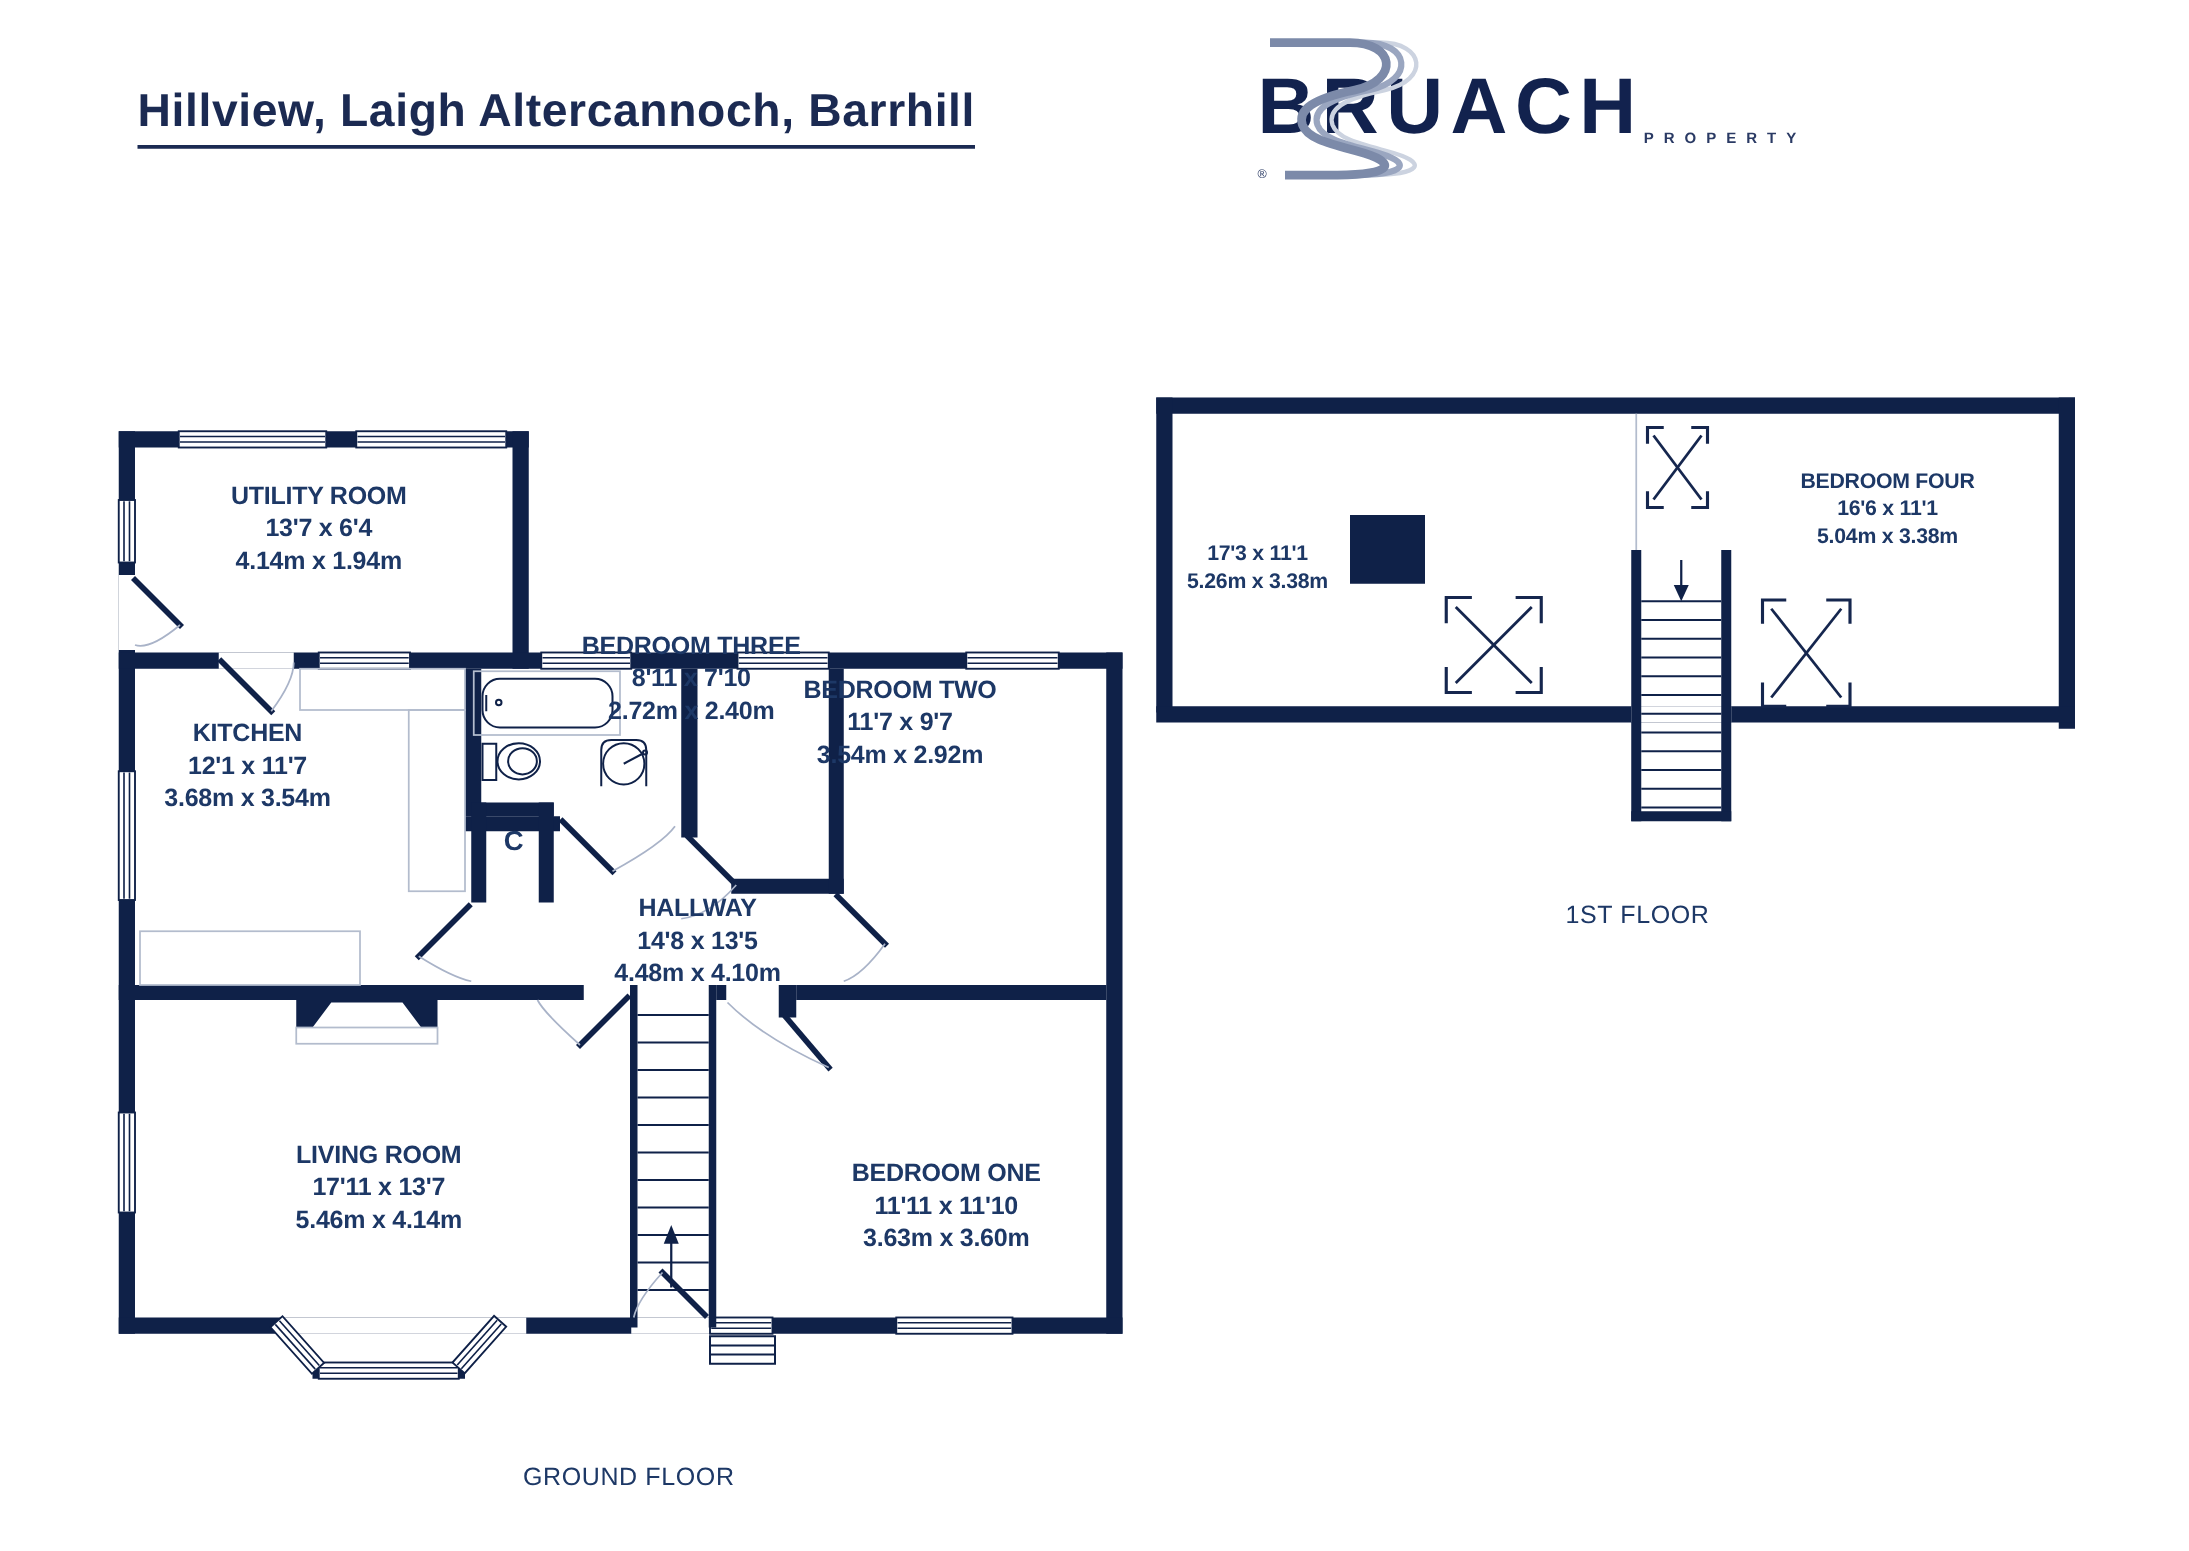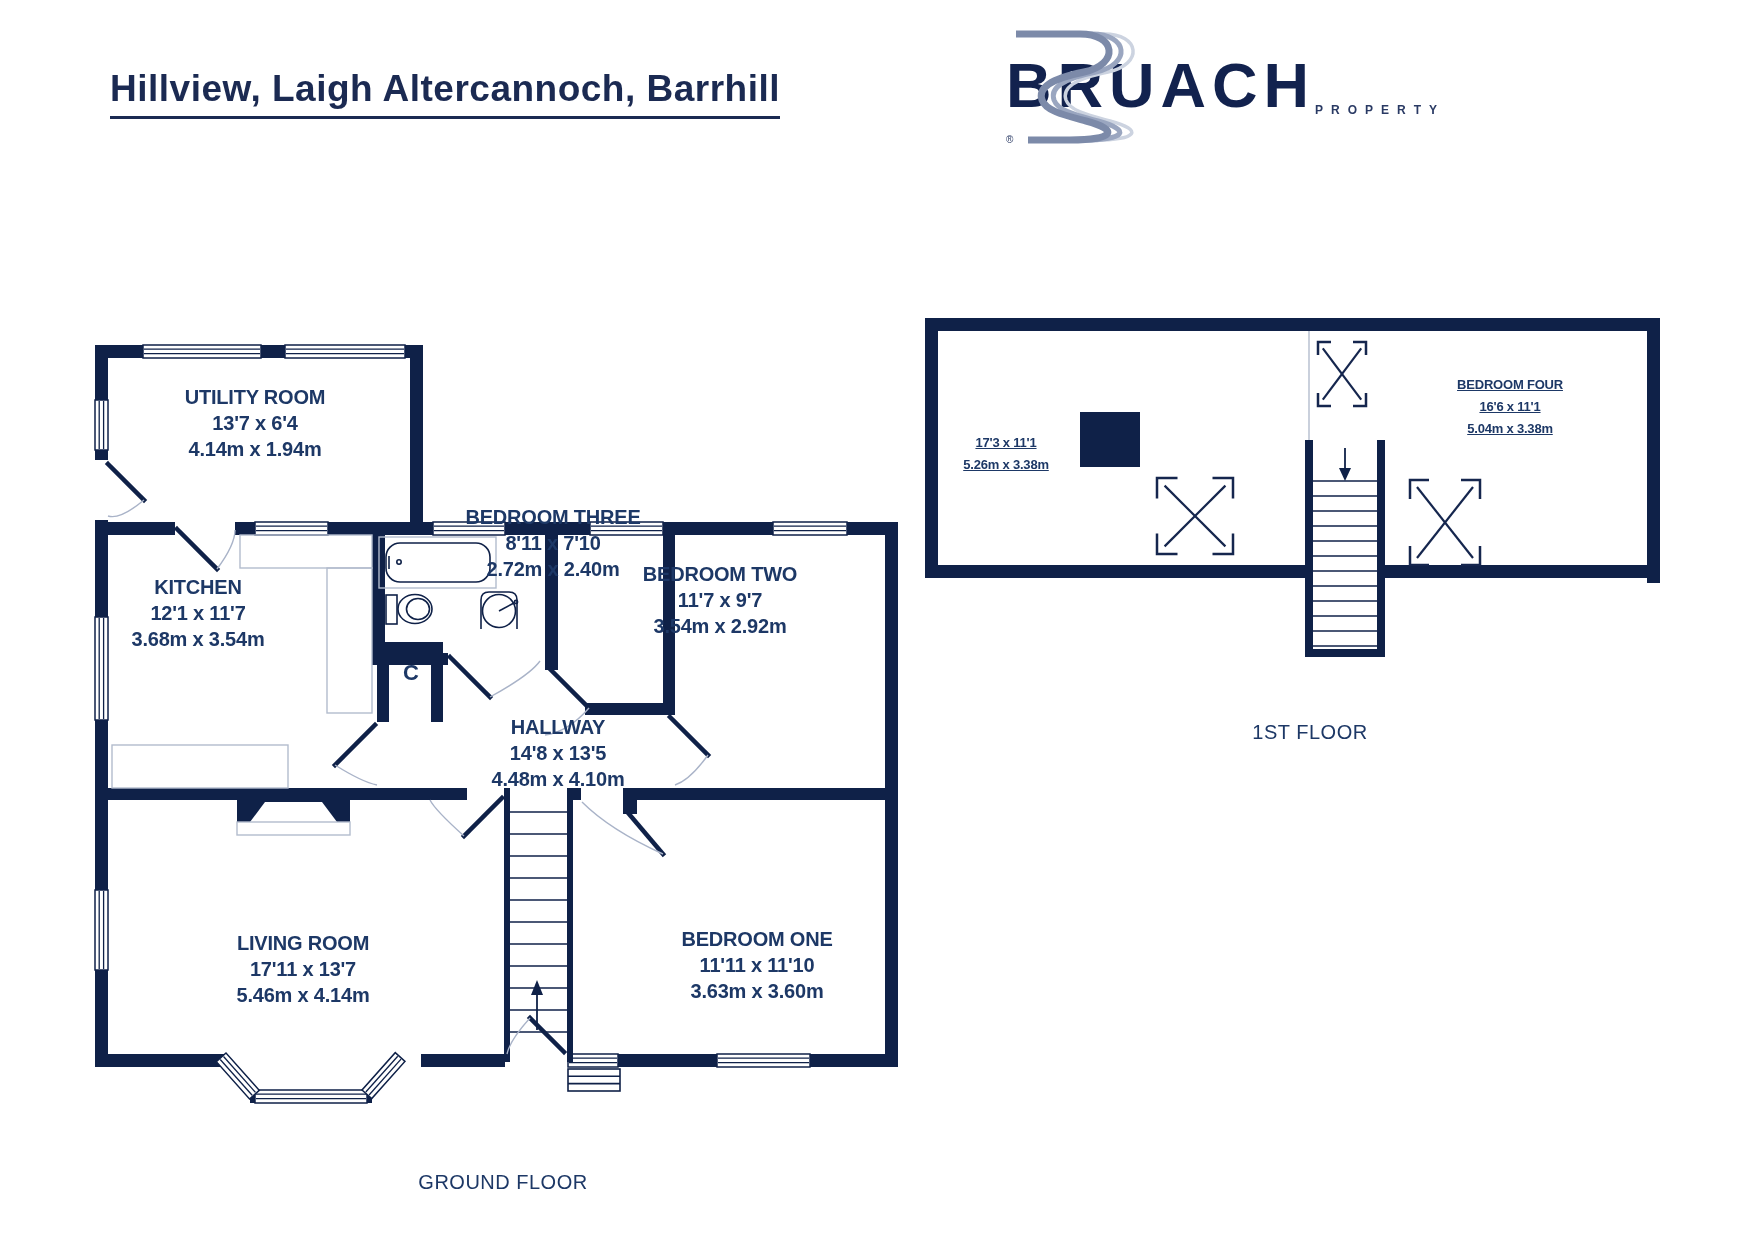--- a/index.html
+++ b/index.html
@@ -15,7 +15,7 @@
   .logo-reg{position:absolute;left:6px;top:108px;font-size:10px;color:#2a3a64;}
   .room-label{position:absolute;width:300px;text-align:center;color:#1d3866;font-weight:bold;
               font-size:20px;line-height:26px;letter-spacing:-.2px;}
-  .room-label.small{font-size:13px;line-height:22px;text-decoration:underline;}
+  .room-label.small{font-size:17px;line-height:22px;}
   .cup-label{position:absolute;width:50px;text-align:center;color:#1d3866;font-weight:bold;font-size:22px;}
   .floor-caption{position:absolute;width:300px;text-align:center;color:#1d3866;font-size:20px;
                  letter-spacing:.5px;}

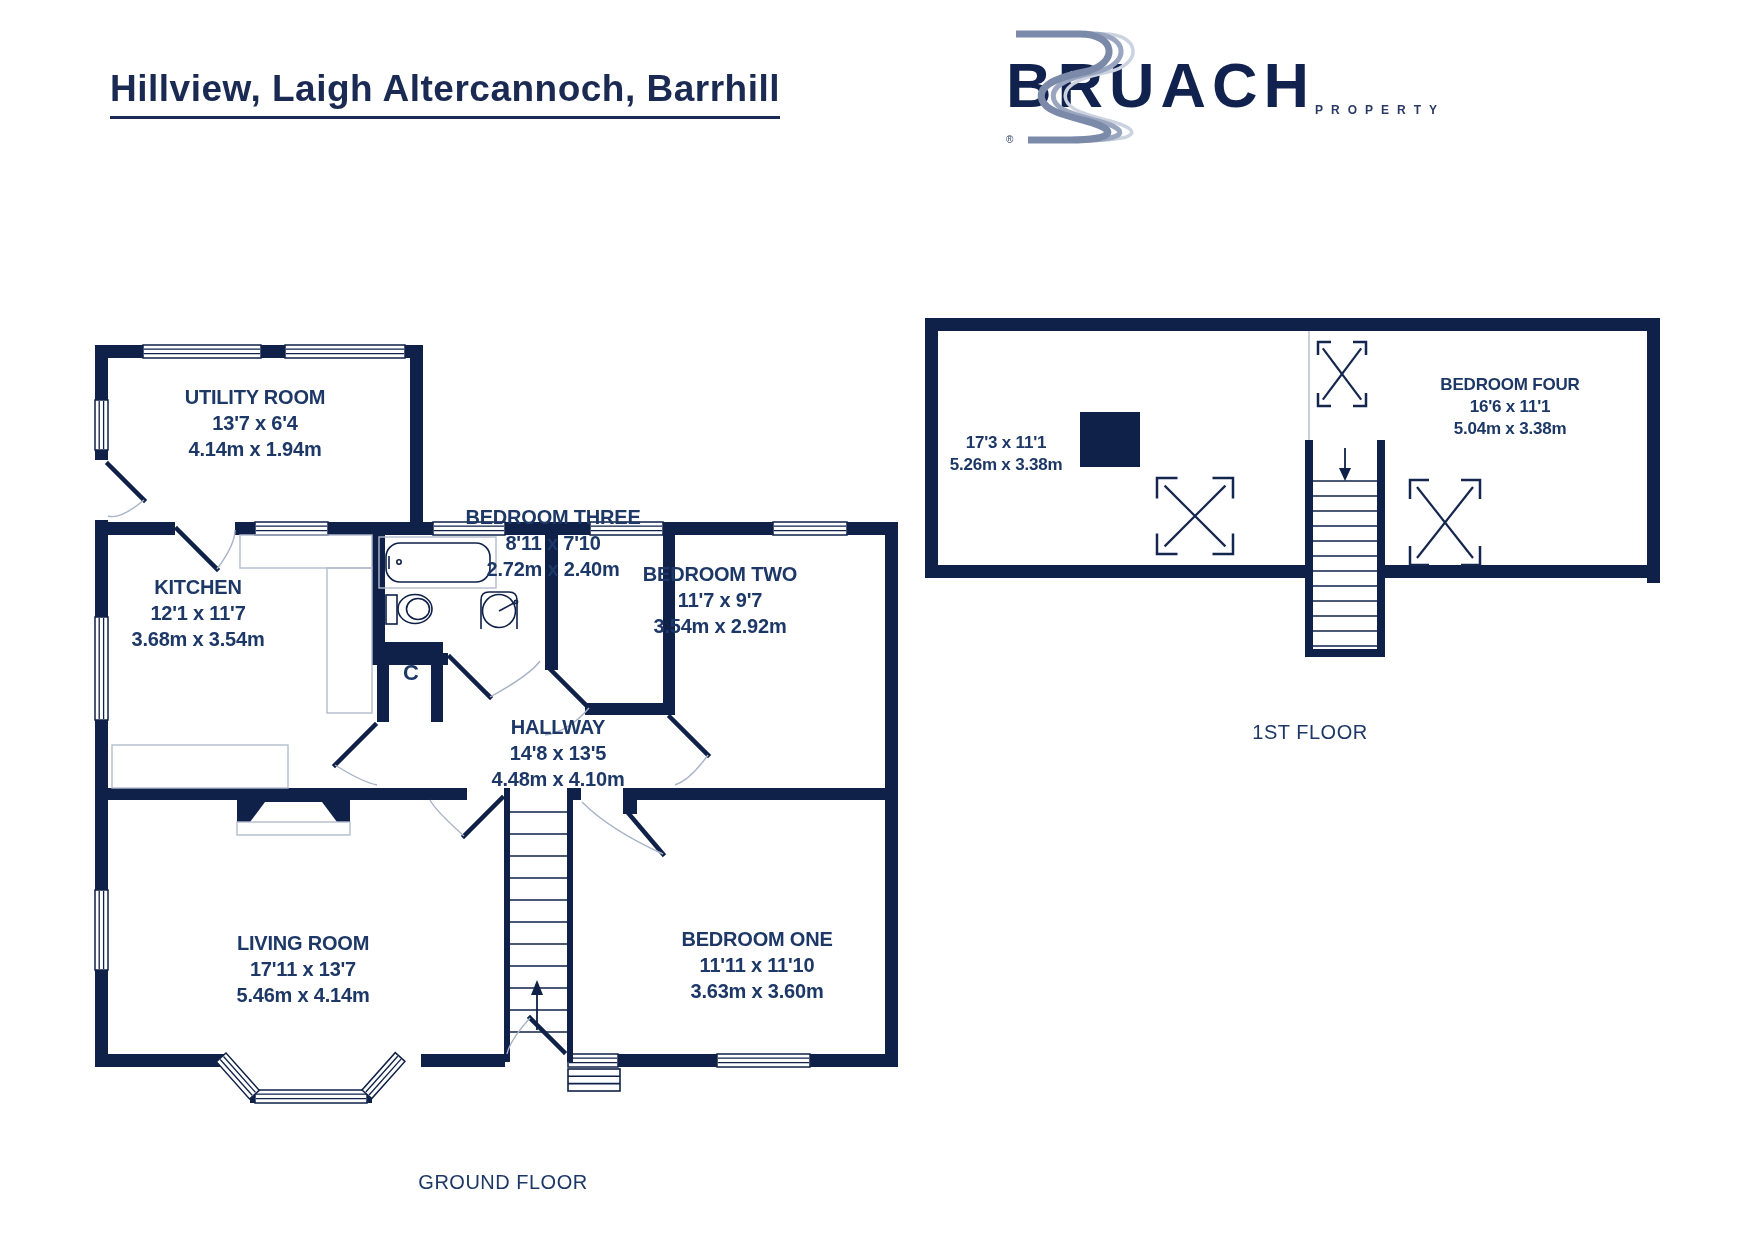--- a/index.html
+++ b/index.html
@@ -320,7 +320,7 @@
     <div>8'11 x 7'10</div>
     <div>2.72m x 2.40m</div>
   </div>
-  <div class="room-label" style="left:570px;top:561px;">
+  <div class="room-label" style="left:570px;top:539px;">
     <div>BEDROOM TWO</div>
     <div>11'7 x 9'7</div>
     <div>3.54m x 2.92m</div>

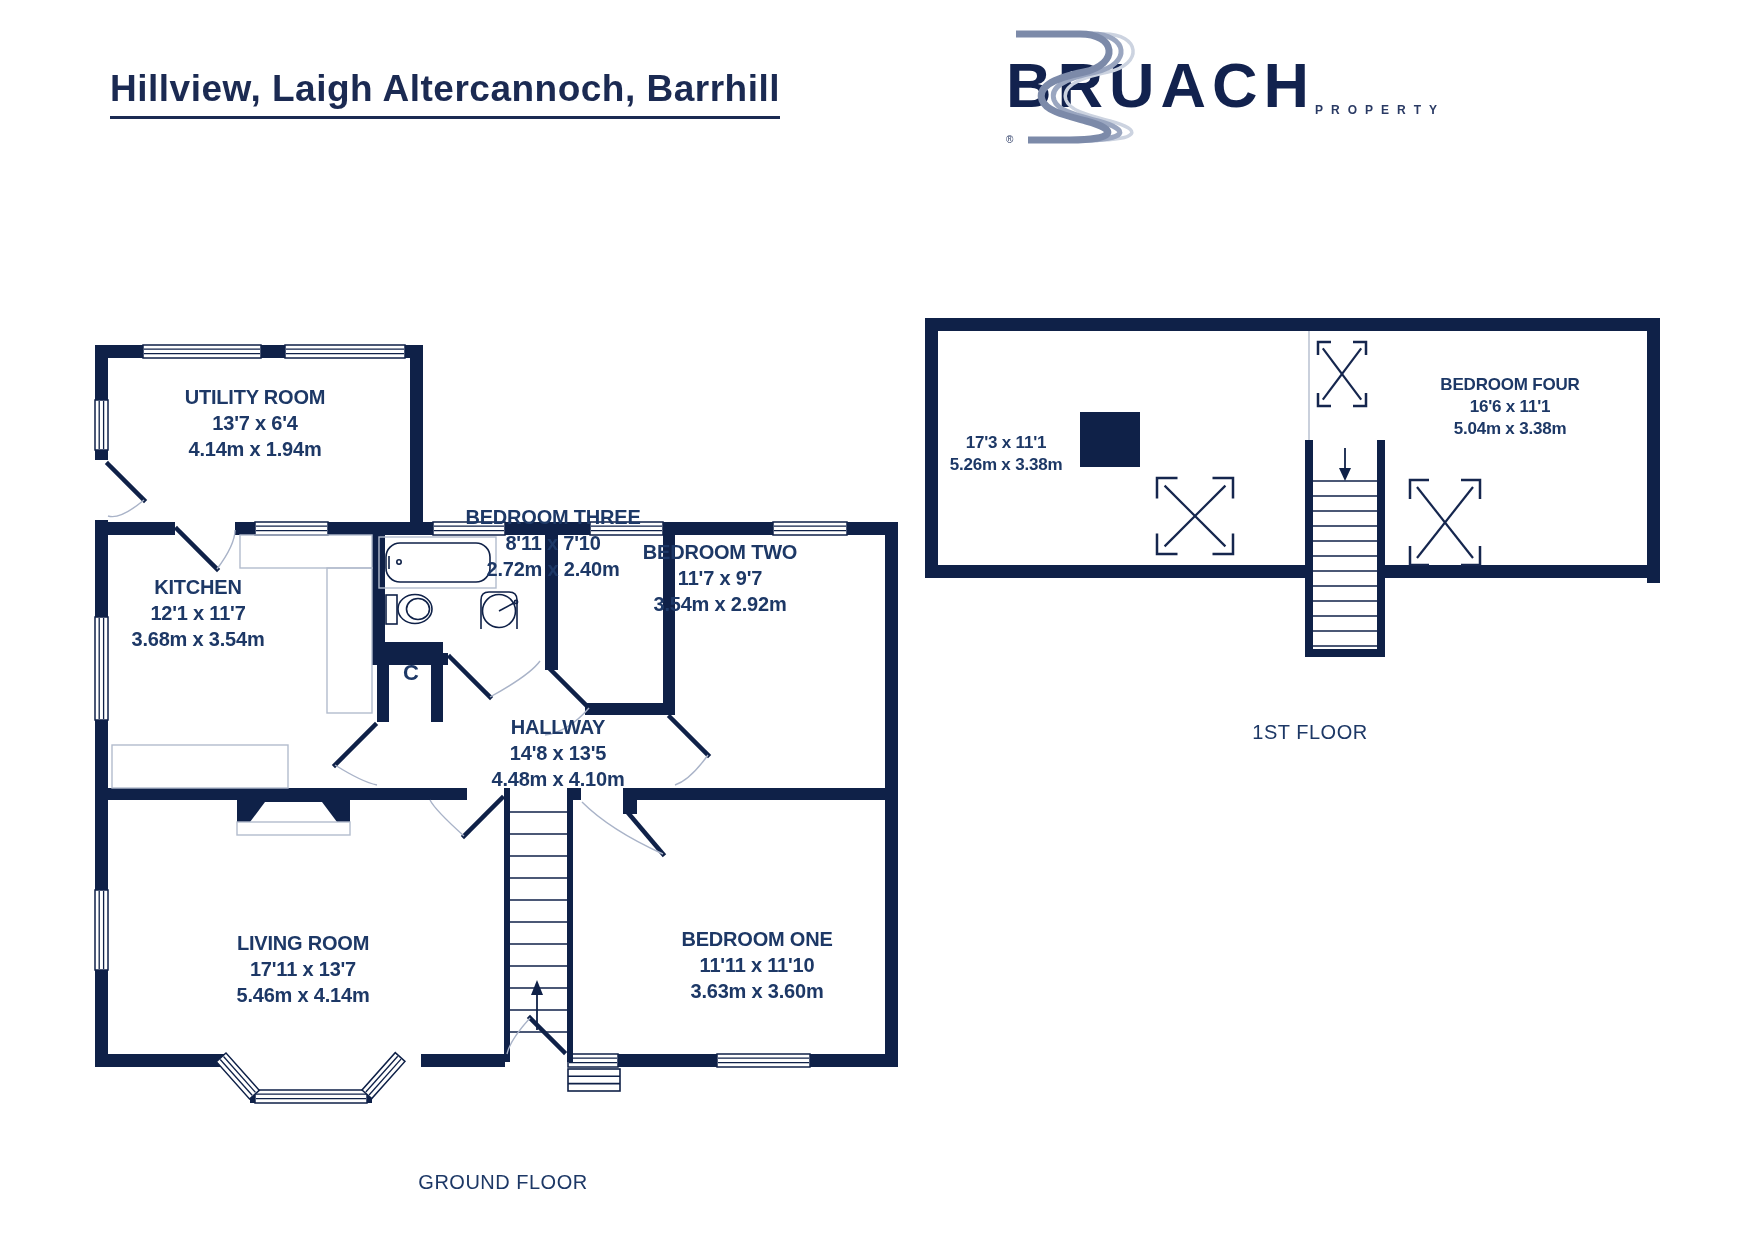--- a/index.html
+++ b/index.html
@@ -330,7 +330,7 @@
     <div>14'8 x 13'5</div>
     <div>4.48m x 4.10m</div>
   </div>
-  <div class="room-label" style="left:153px;top:911px;margin-top:19px;">
+  <div class="room-label" style="left:153px;top:911px;">
     <div>LIVING ROOM</div>
     <div>17'11 x 13'7</div>
     <div>5.46m x 4.14m</div>

